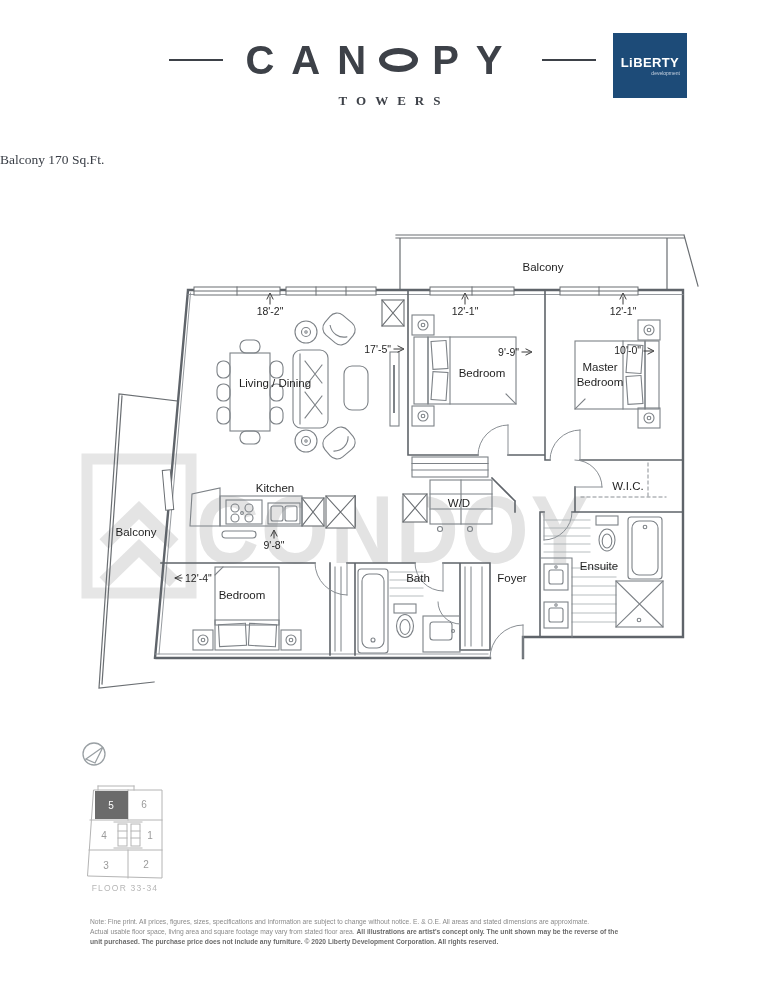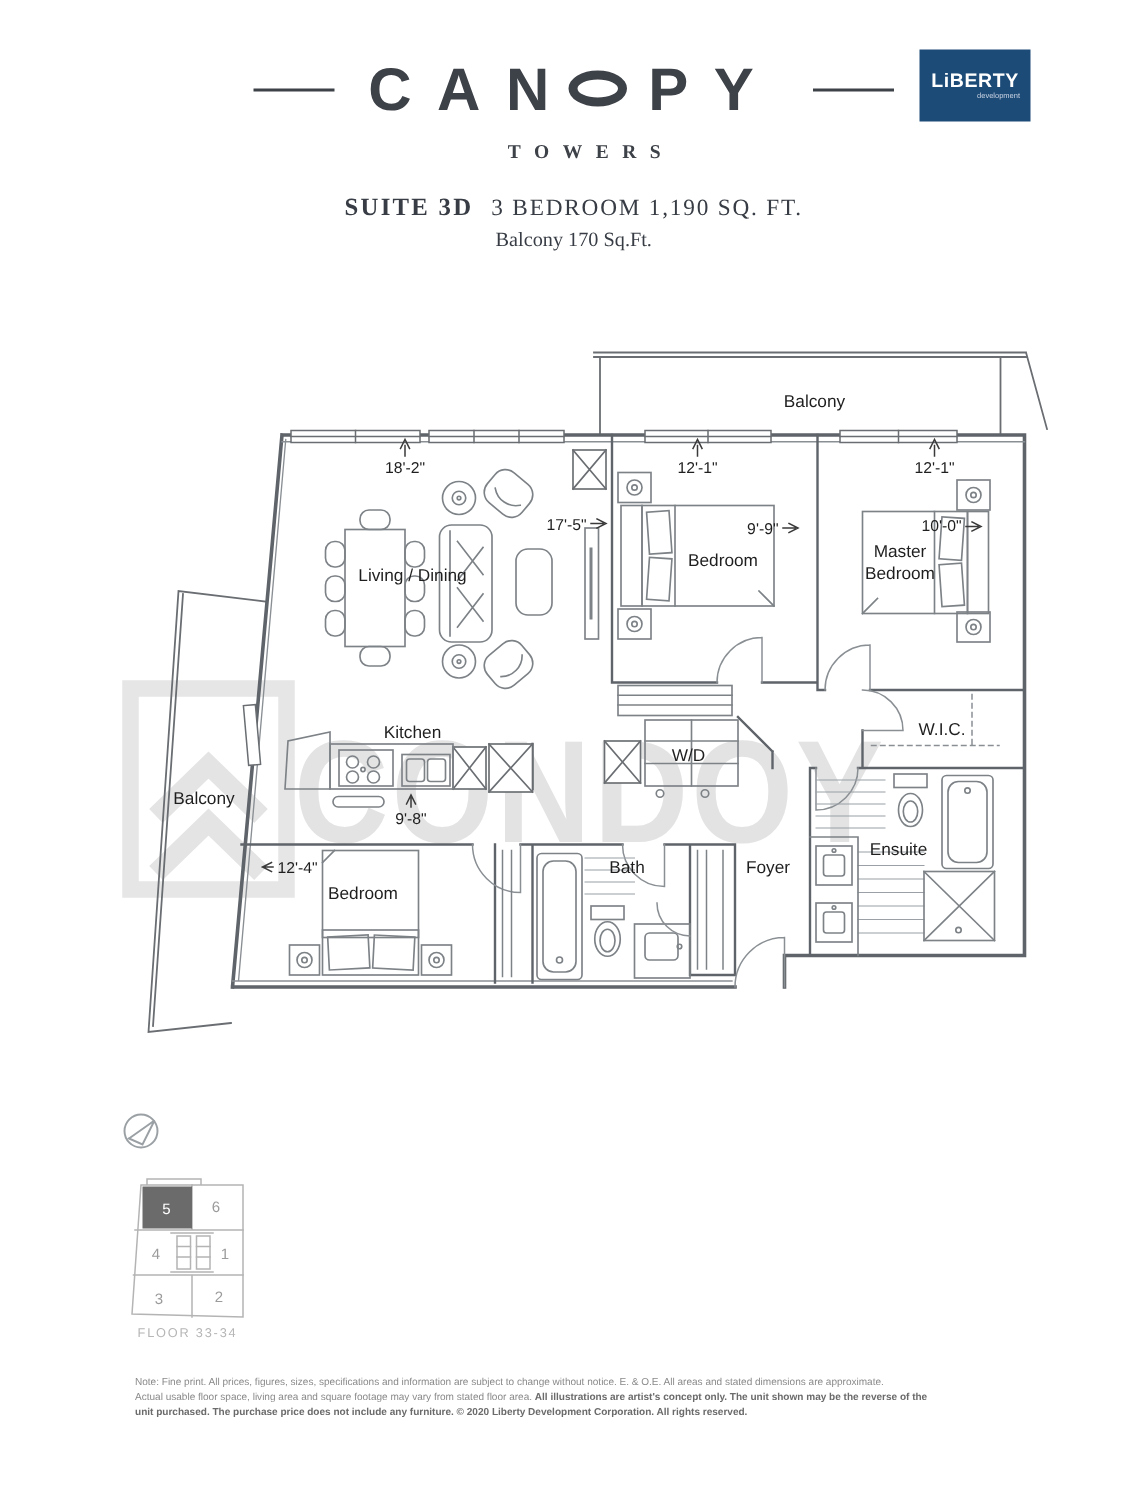--- a/index.html
+++ b/index.html
@@ -24,7 +24,7 @@
   .suite-info{font-weight:400;font-size:15.5px;letter-spacing:1.2px;}
   .balcony-info{position:absolute;top:152px;left:0;right:0;text-align:center;
                 font-family:"Liberation Serif",serif;font-size:13.5px;color:#383d45;}
-  .liberty{position:absolute;left:613px;top:33px;width:74px;height:48px;background:#1d4b78;
+  .liberty{position:absolute;left:613px;top:33px;width:74px;height:65px;background:#1d4b78;
            display:flex;flex-direction:column;justify-content:center;align-items:center;}
   .liberty-name{color:#fff;font-weight:700;font-size:13px;letter-spacing:.4px;line-height:1;}
   .liberty-sub{color:#c9d4e2;font-size:5px;align-self:flex-end;margin-right:7px;margin-top:1px;}

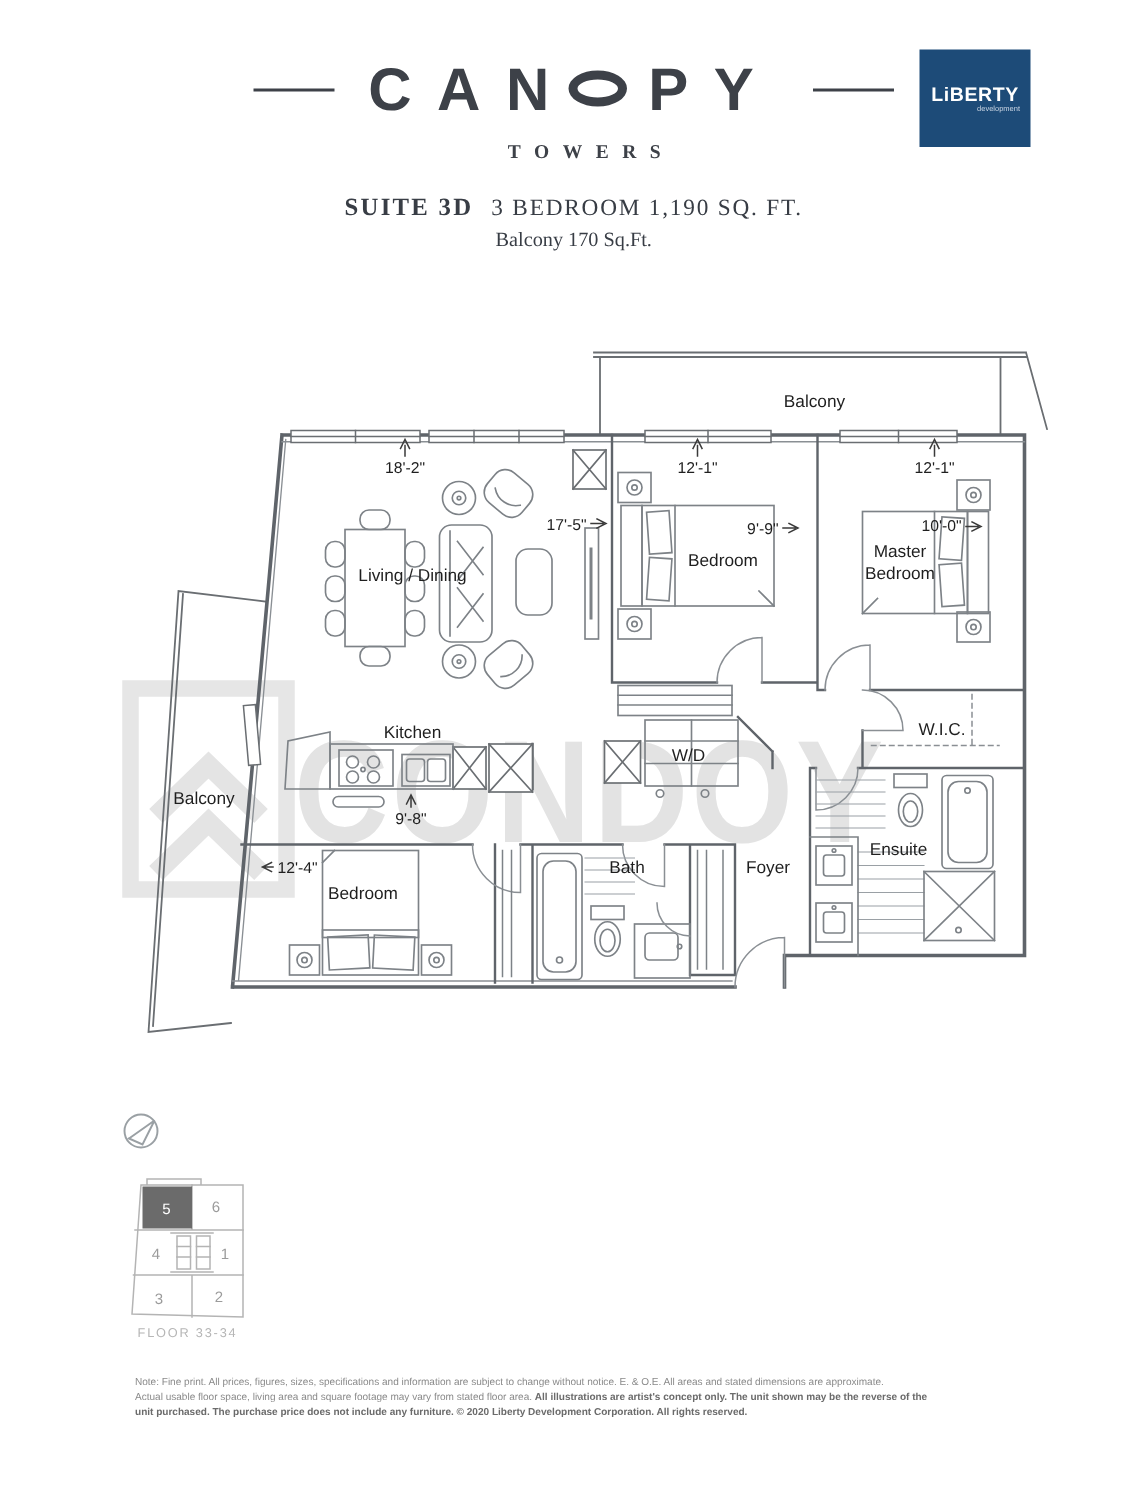--- a/index.html
+++ b/index.html
@@ -64,9 +64,6 @@
     <div class="liberty-sub">development</div>
   </div>
 
-  <div class="suite-line">
-    <span class="suite-label">SUITE 3D</span><span class="suite-info">3 BEDROOM 1,190 SQ. FT.</span>
-  </div>
   <div class="balcony-info">Balcony 170 Sq.Ft.</div>
 
   <svg class="wm-logo" width="118" height="148" viewBox="0 0 118 148">

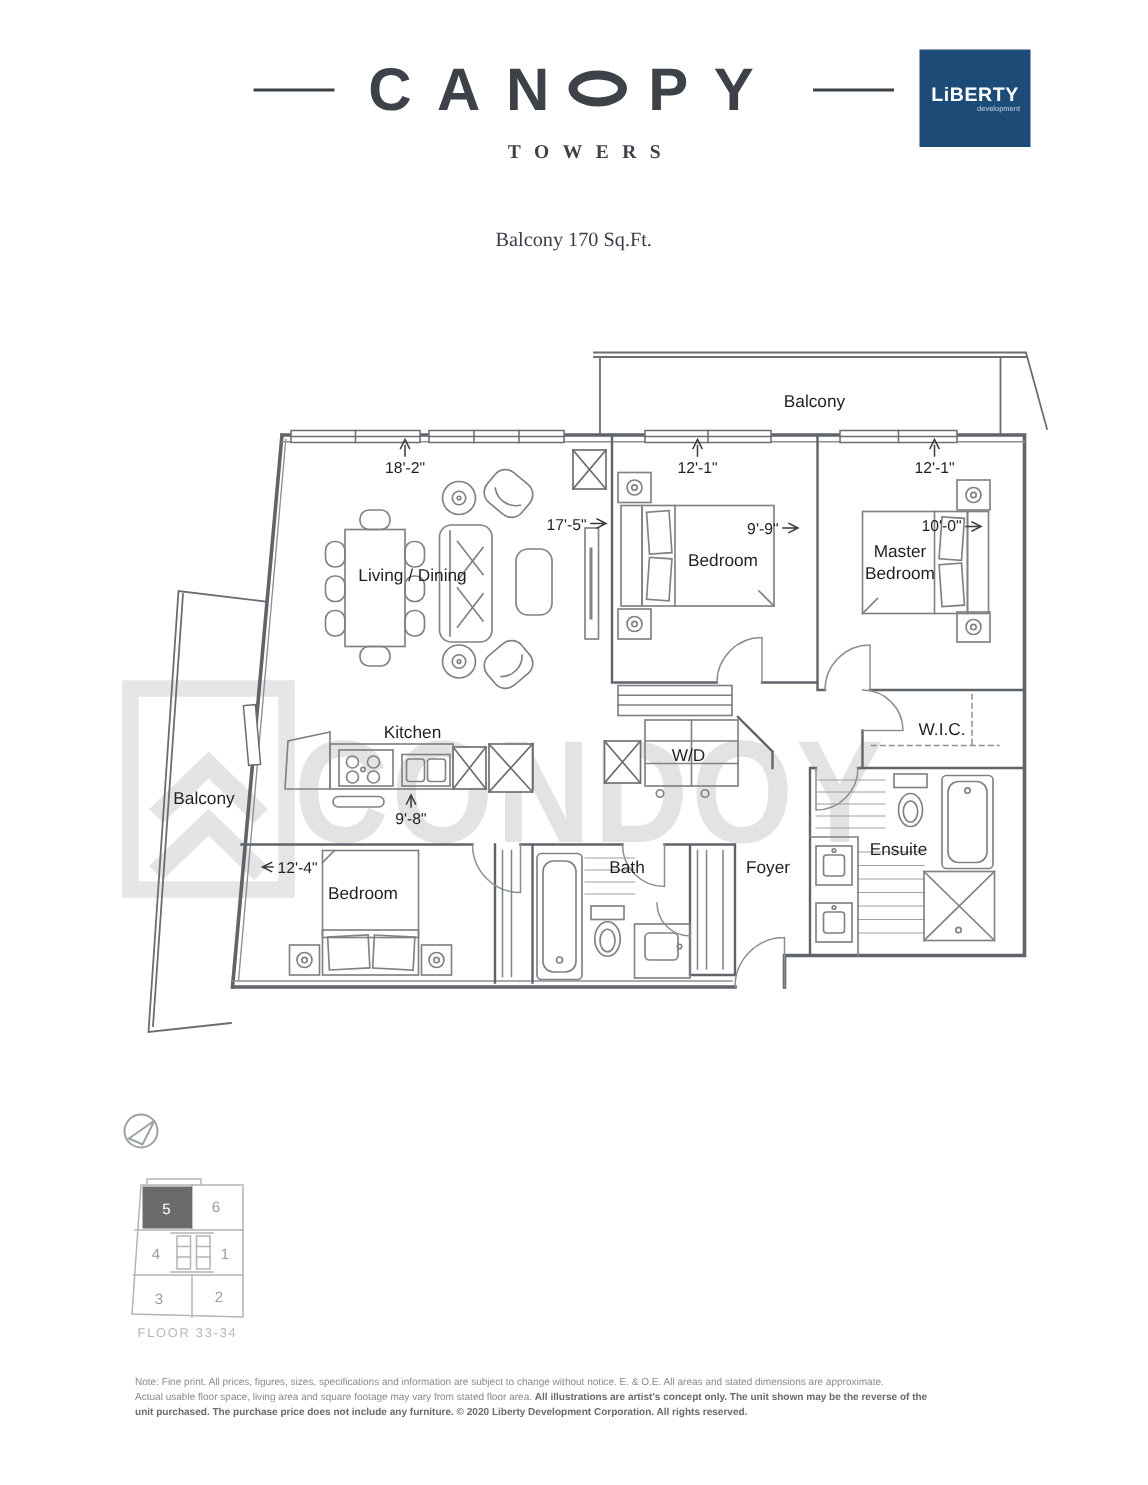--- a/index.html
+++ b/index.html
@@ -22,7 +22,7 @@
               font-family:"Liberation Serif",serif;color:#383d45;}
   .suite-label{font-weight:700;font-size:16.5px;letter-spacing:1.5px;margin-right:12px;}
   .suite-info{font-weight:400;font-size:15.5px;letter-spacing:1.2px;}
-  .balcony-info{position:absolute;top:152px;left:0;right:0;text-align:center;
+  .balcony-info{position:absolute;top:152px;left:0;right:0;
                 font-family:"Liberation Serif",serif;font-size:13.5px;color:#383d45;}
   .liberty{position:absolute;left:613px;top:33px;width:74px;height:65px;background:#1d4b78;
            display:flex;flex-direction:column;justify-content:center;align-items:center;}

